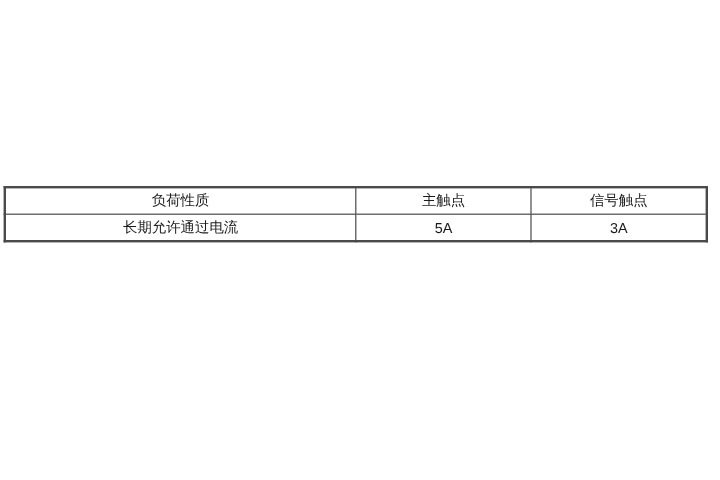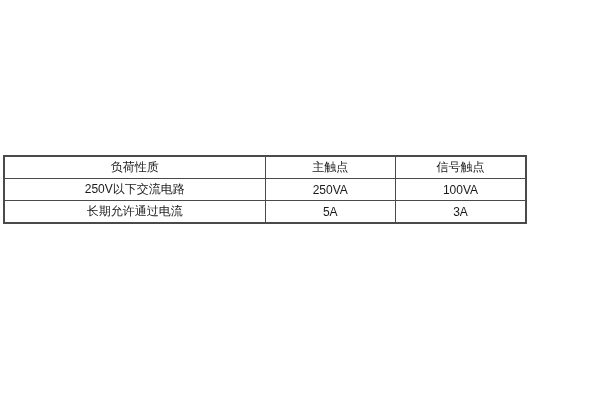--- a/index.html
+++ b/index.html
@@ -19,7 +19,7 @@
     position: absolute;
     left: 3px;
     top: 155px;
-    width: 524px;
+    width: 587px;
     border-collapse: collapse;
     table-layout: fixed;
     border: 2px solid #4a4a4a;

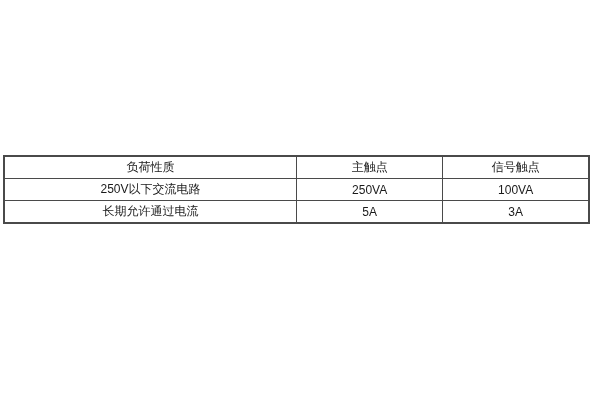--- a/index.html
+++ b/index.html
@@ -60,11 +60,6 @@
     </thead>
     <tbody>
       <tr>
-        <td>250V以下交流电路</td>
-        <td>250VA</td>
-        <td>100VA</td>
-      </tr>
-      <tr>
         <td>长期允许通过电流</td>
         <td>5A</td>
         <td>3A</td>

